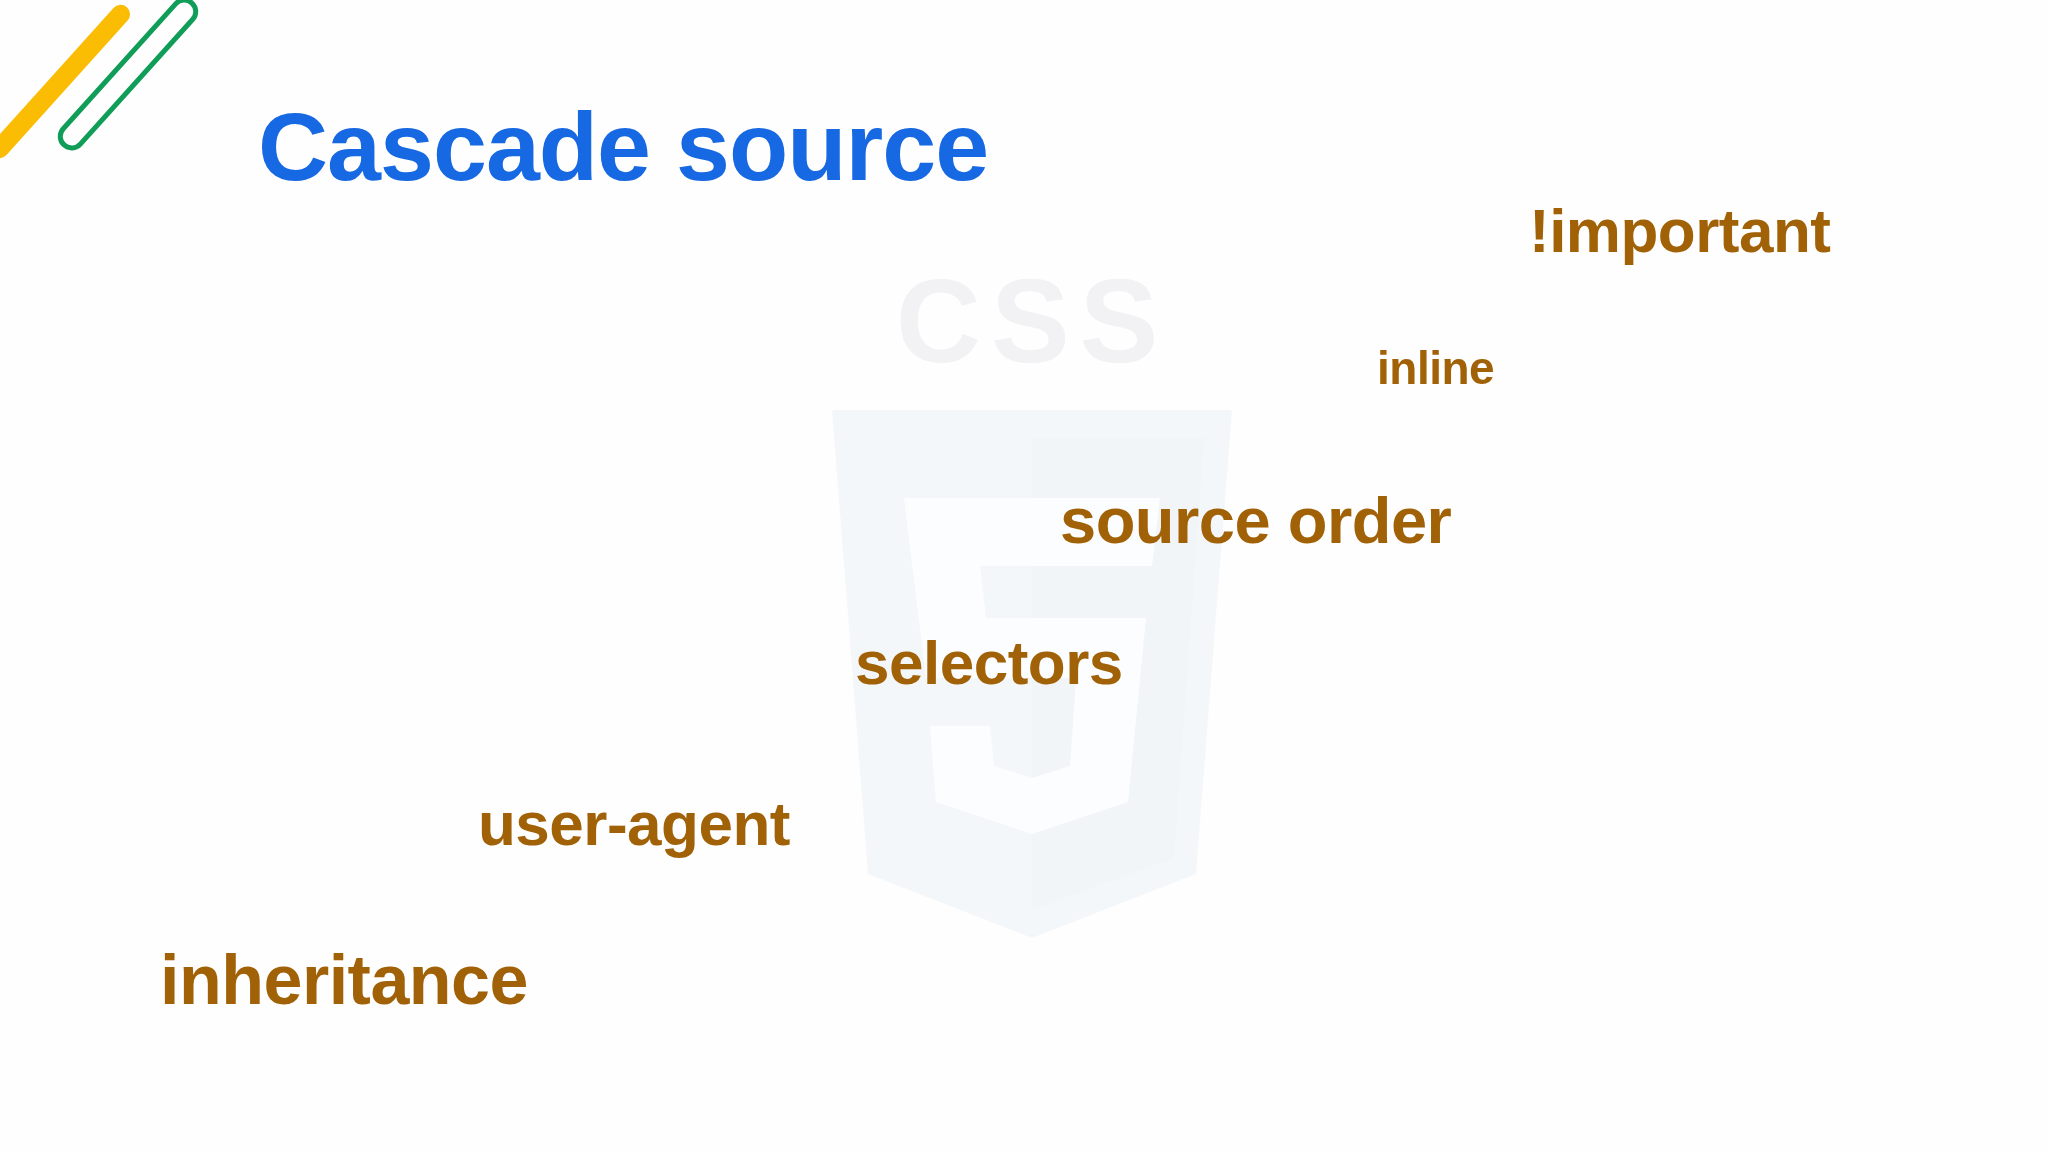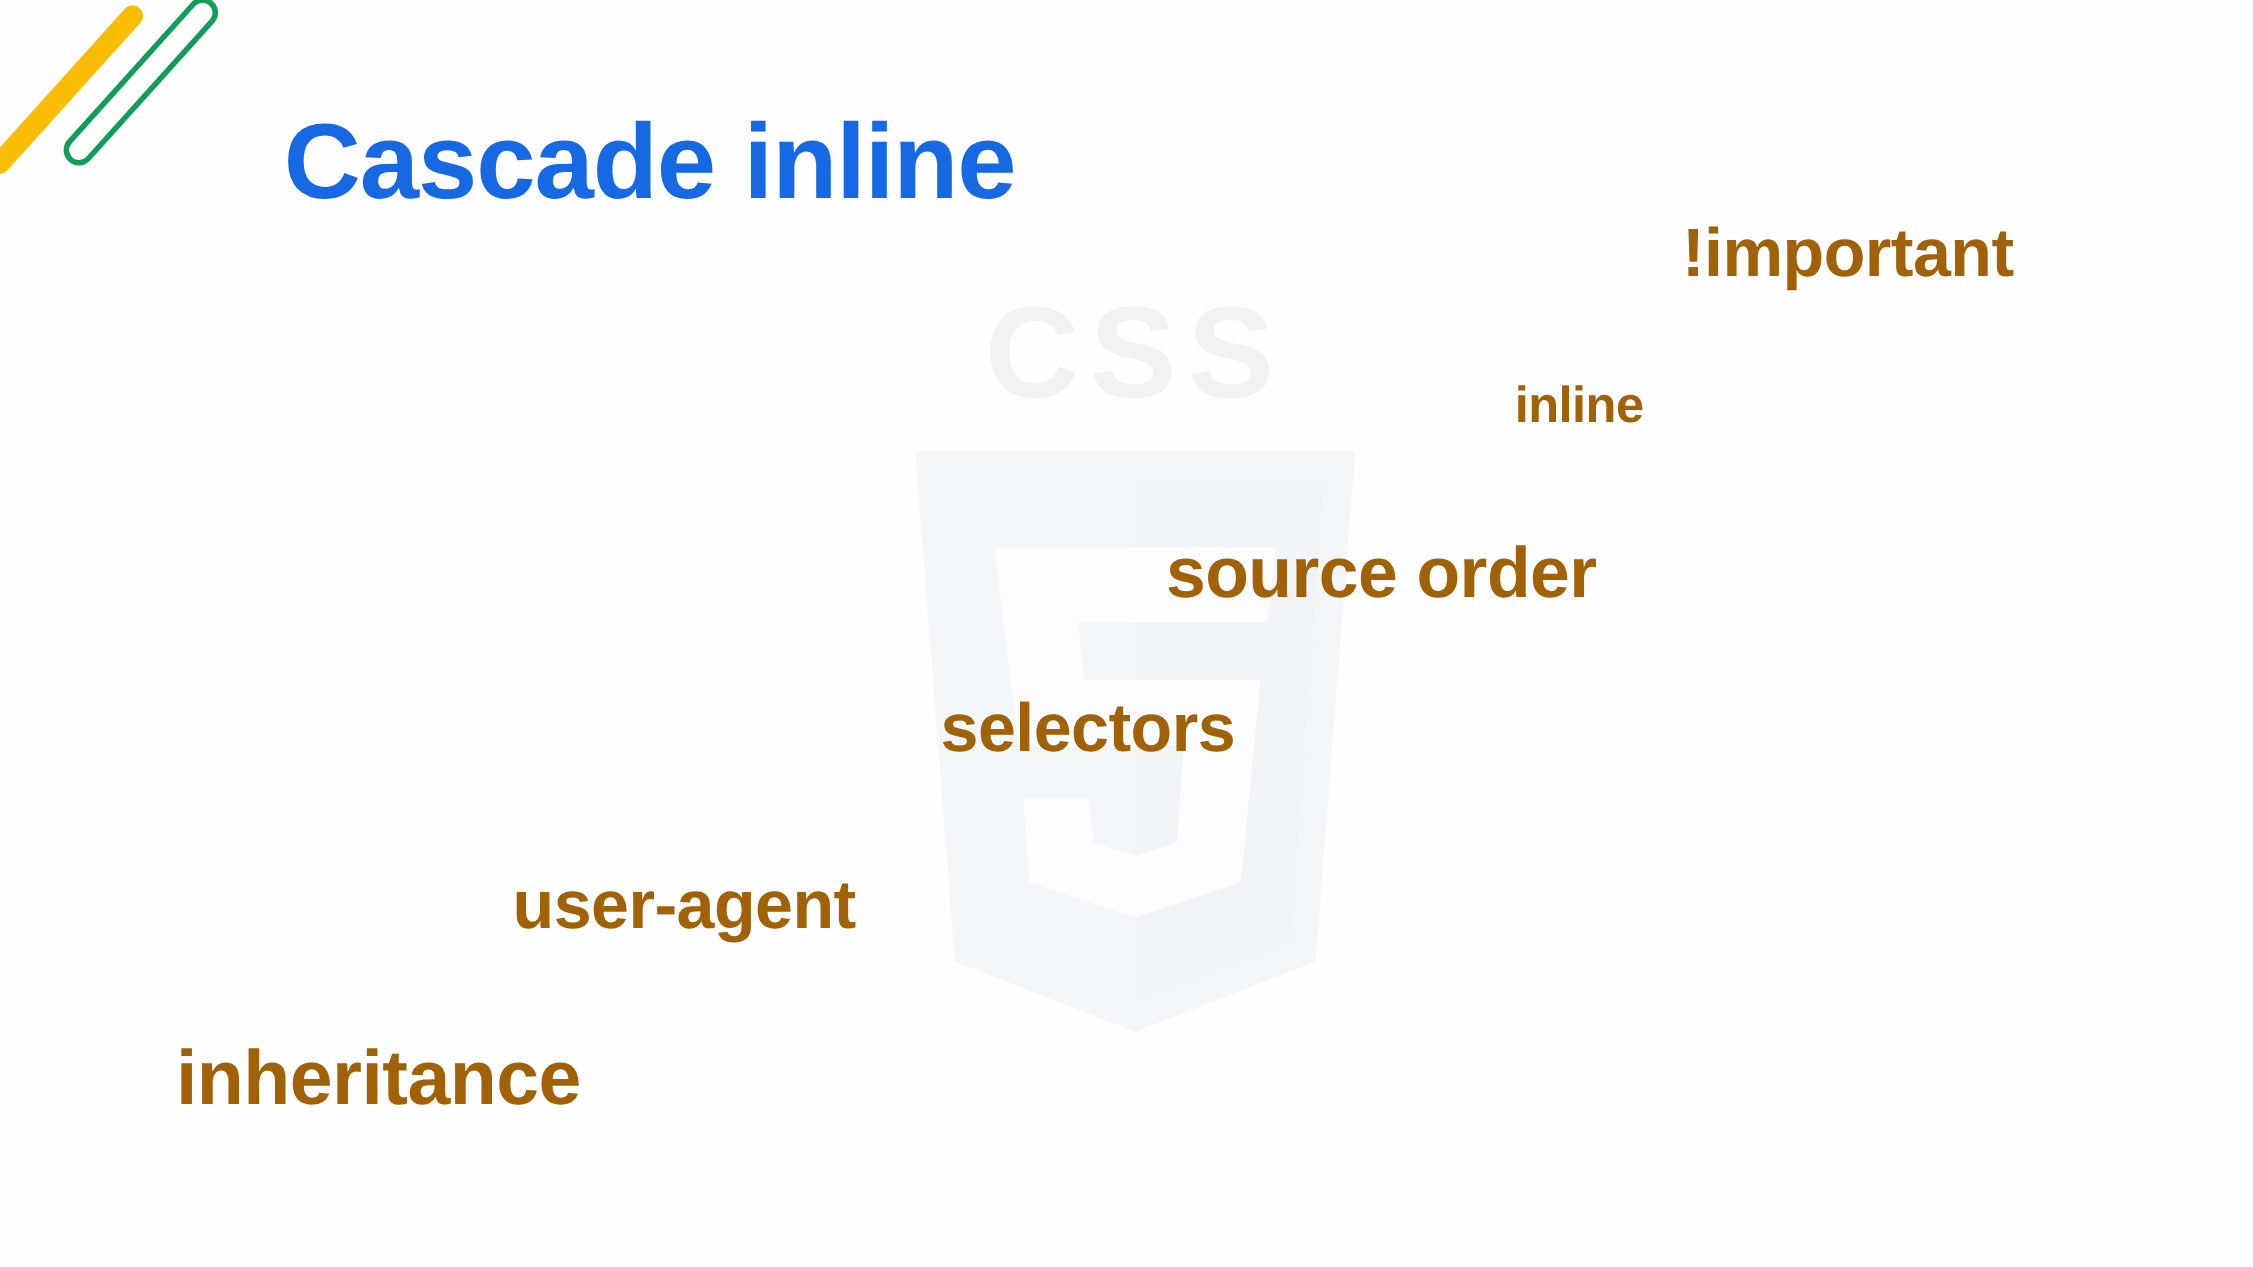--- a/index.html
+++ b/index.html
@@ -152,7 +152,7 @@
     </svg>
   </div>
 
-  <div id="page-title">Cascade inline</div>
+  <div id="page-title">Cascade source</div>
 
   <div class="term" id="term-important">
     <span>!important</span>

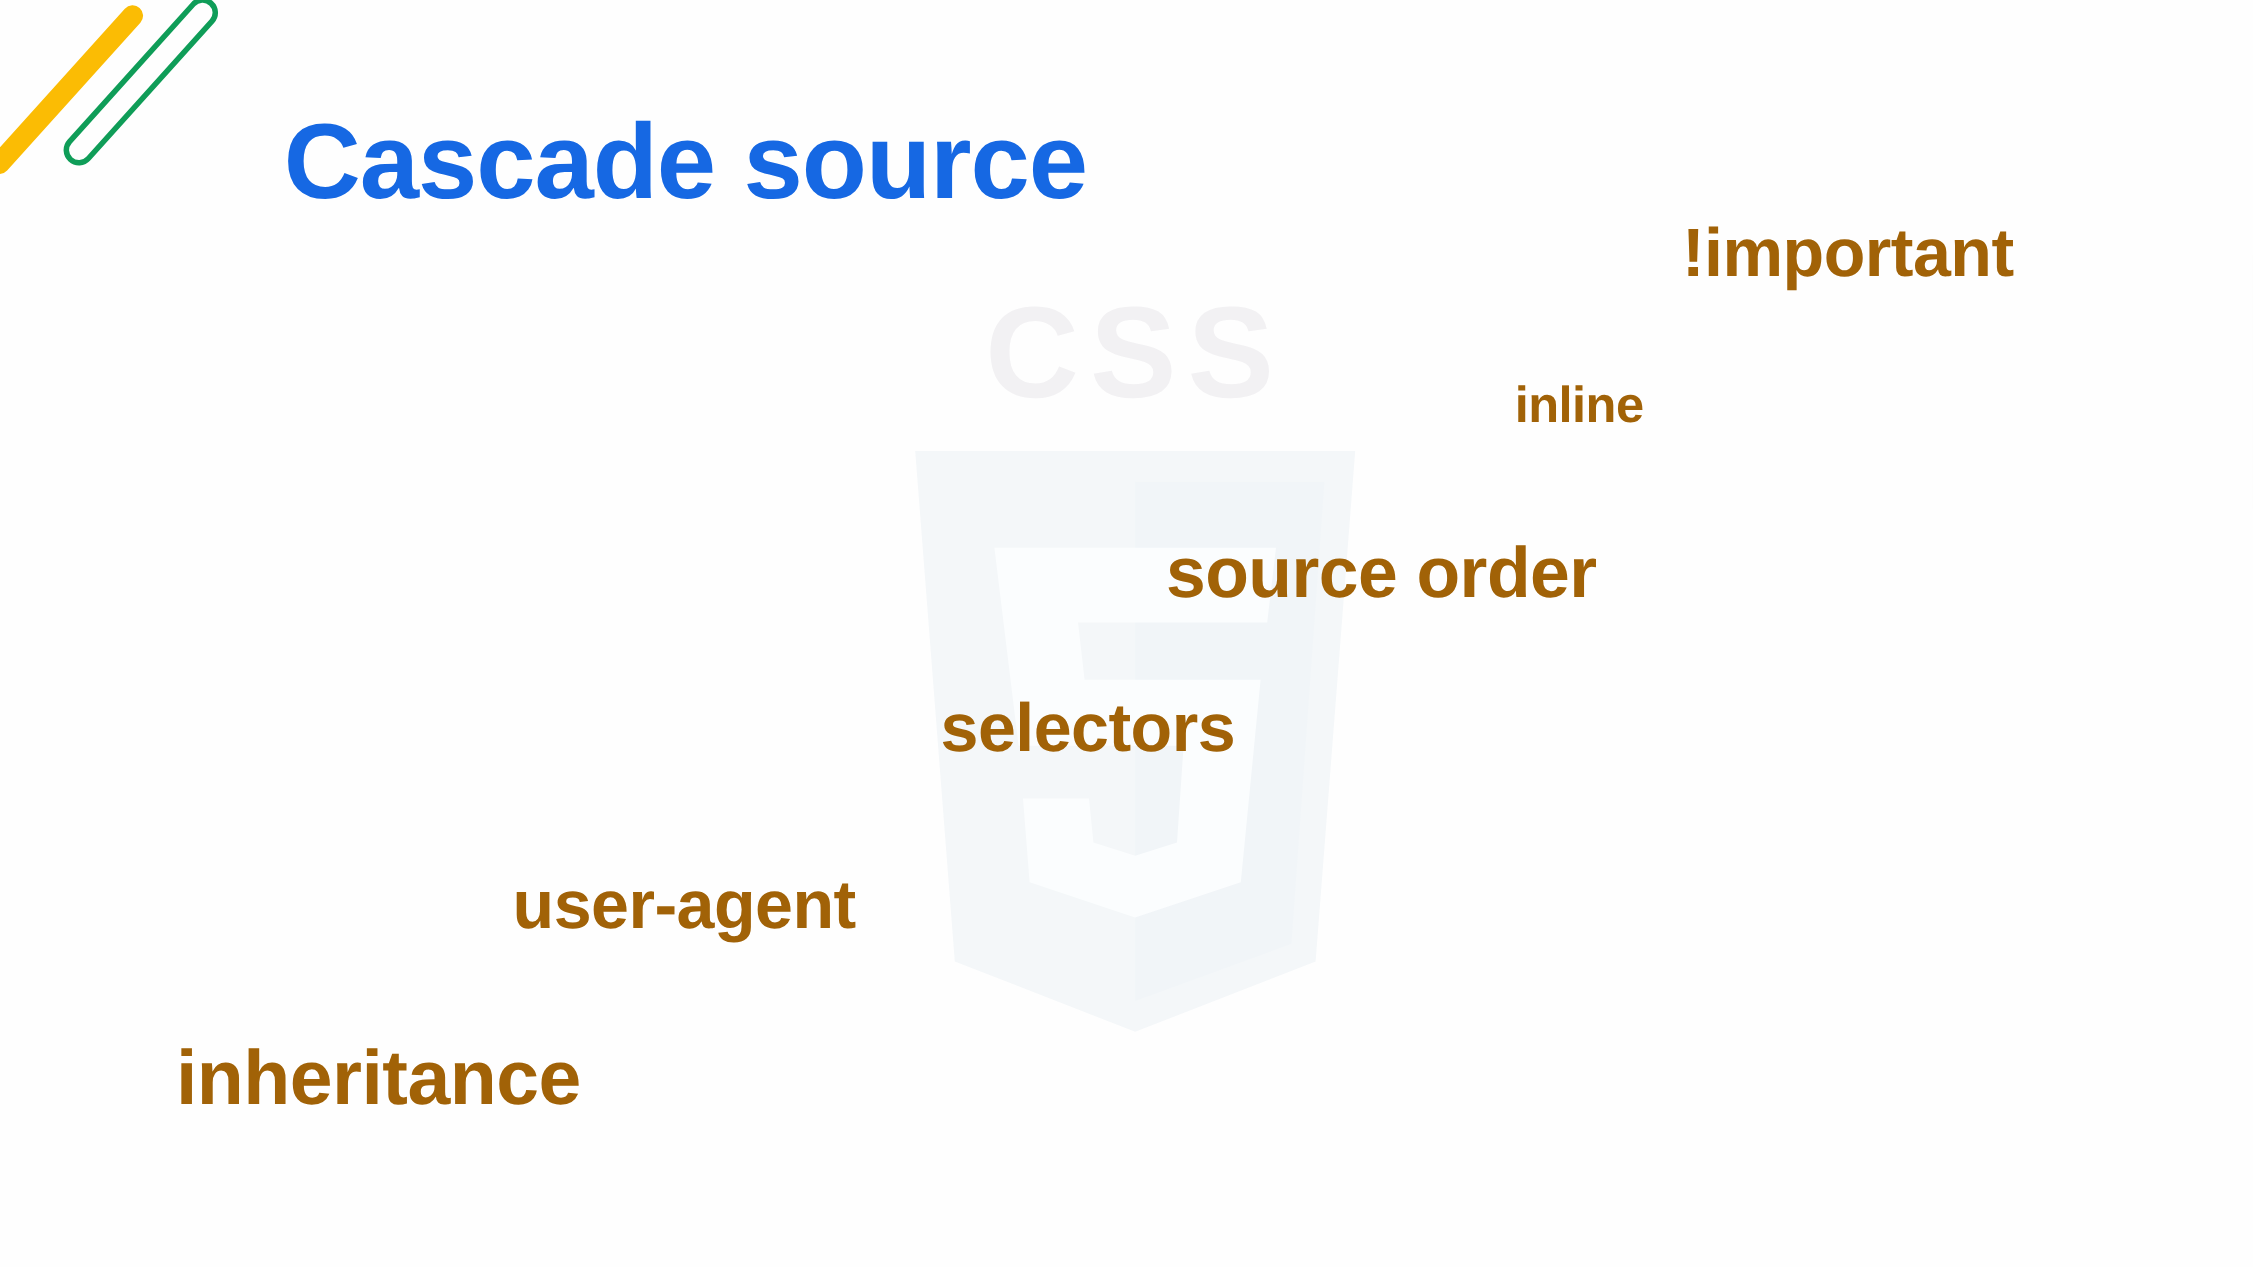--- a/index.html
+++ b/index.html
@@ -116,7 +116,7 @@
   #term-inline     { left: 1377px; top: 345px; font-size: 46px; }
   #term-source     { left: 1060px; top: 488px; font-size: 65px; }
   #term-selectors  { left: 815px;  top: 632px; font-size: 62px; margin-left: 40px; }
-  #term-useragent  { left: 466px;  top: 793px; font-size: 62px; }
+  #term-useragent  { left: 478px;  top: 793px; font-size: 62px; }
   #term-inherit    { left: 160px;  top: 945px; font-size: 70px; }
 
   

